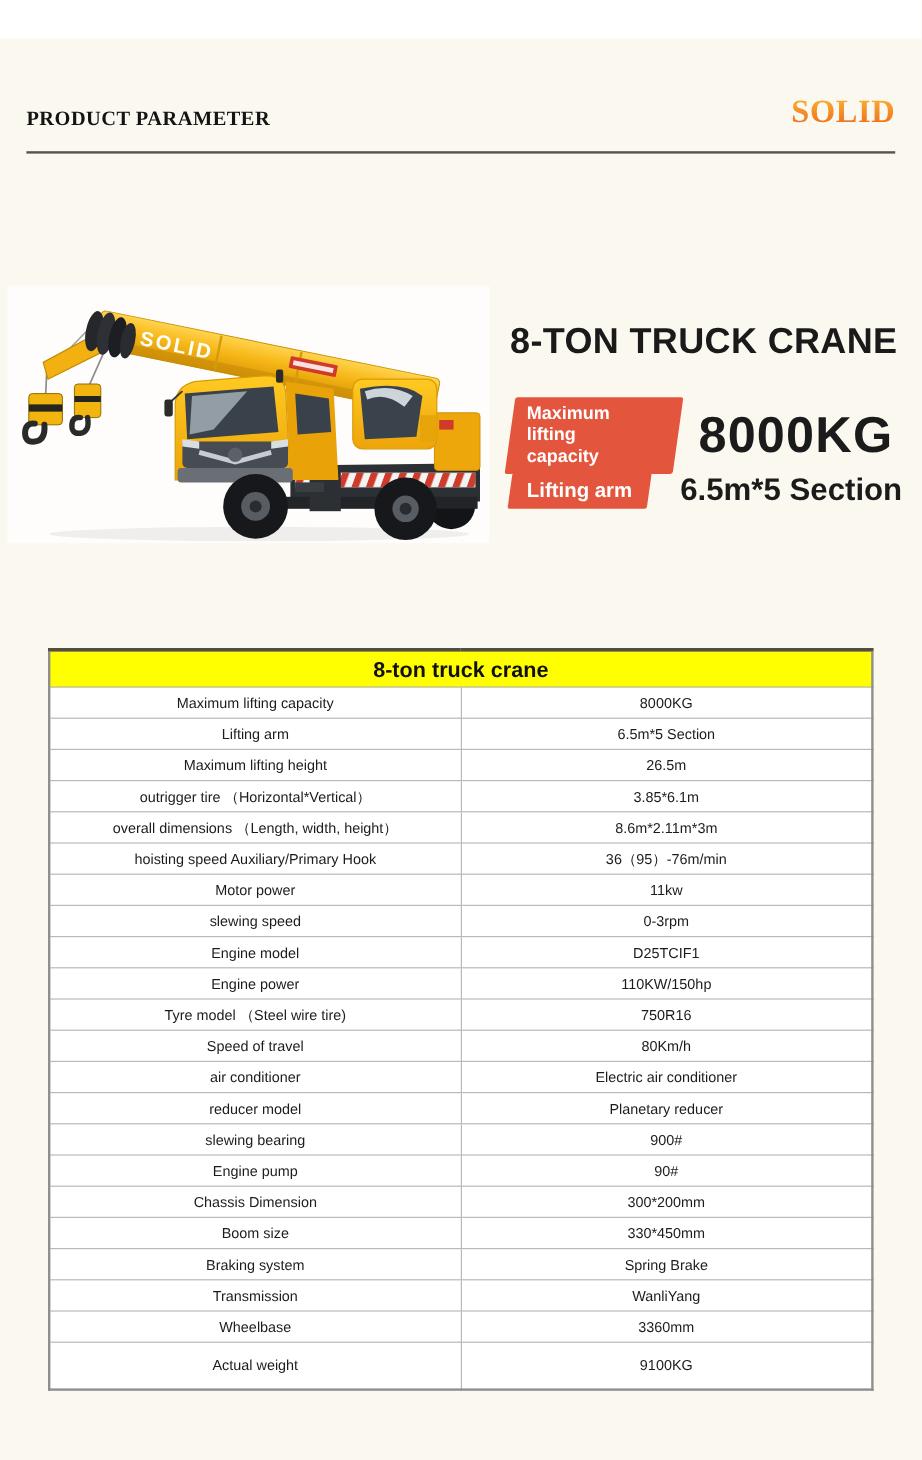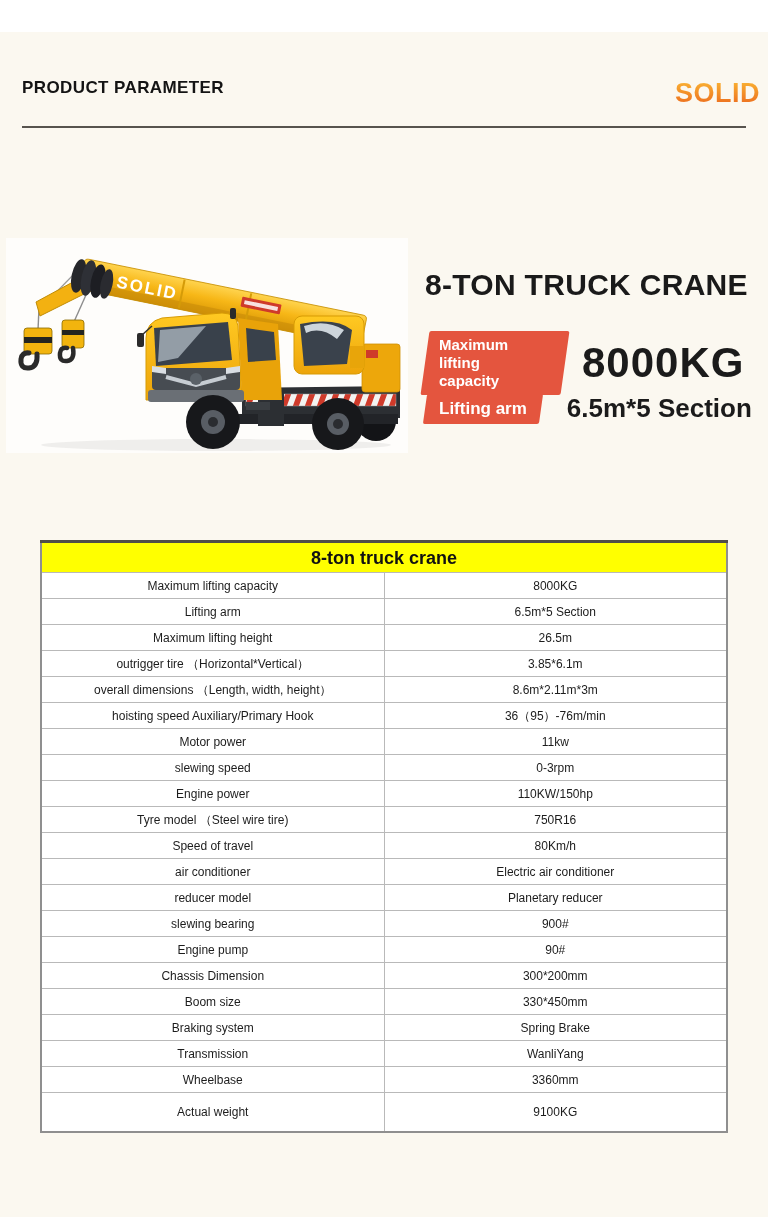--- a/index.html
+++ b/index.html
@@ -10,7 +10,7 @@
     color:#1d1d1d;
   }
   .top-strip{position:absolute;top:0;left:0;width:768px;height:32px;background:#ffffff;}
-  .hdr{position:absolute;top:78px;left:22px;right:8px;display:flex;justify-content:space-between;align-items:flex-start;}
+  .hdr{position:absolute;top:78px;left:22px;right:22px;display:flex;justify-content:space-between;align-items:flex-end;font-family:Liberation Serif, serif;}
   .hdr-title{font-size:17px;font-weight:700;letter-spacing:.4px;color:#141414;}
   .brand{
     font-size:27px;font-weight:800;letter-spacing:.5px;

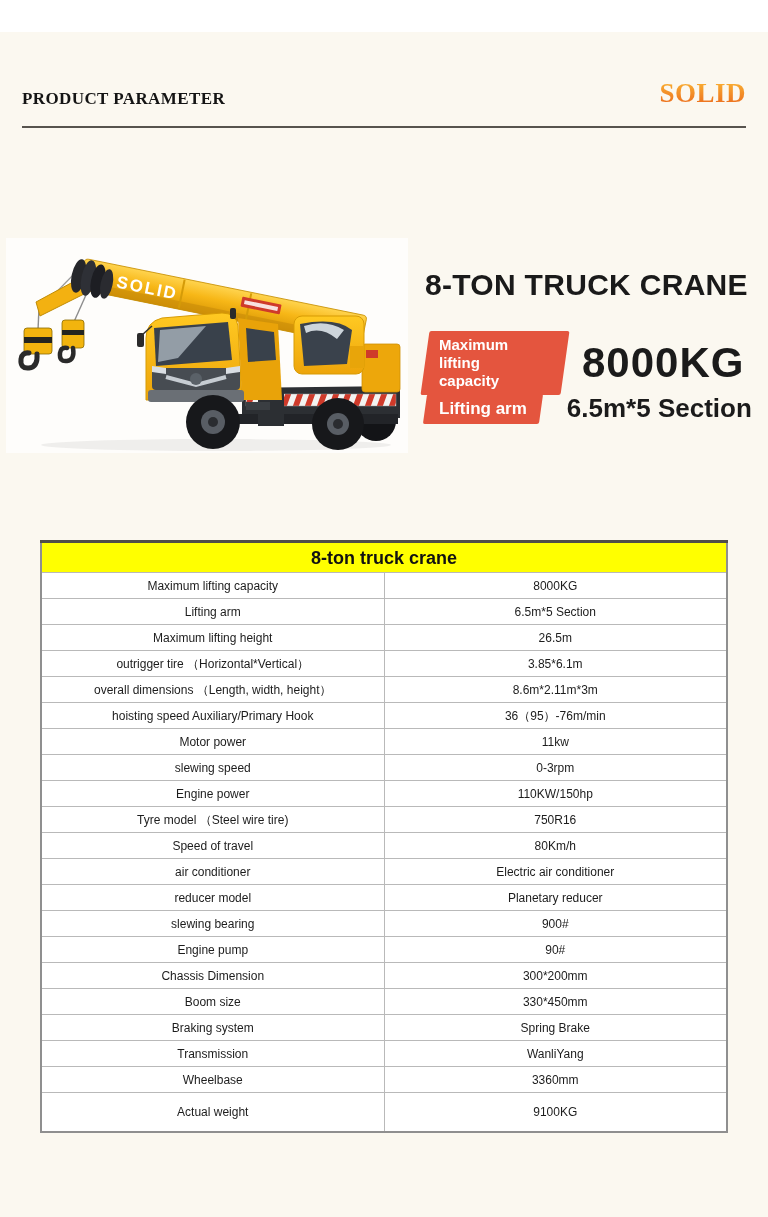--- a/index.html
+++ b/index.html
@@ -217,6 +217,10 @@
         <td class="col-value">0-3rpm</td>
       </tr>
     <tr>
+        <td class="col-param">Engine model</td>
+        <td class="col-value">D25TCIF1</td>
+      </tr>
+    <tr>
         <td class="col-param">Engine power</td>
         <td class="col-value">110KW/150hp</td>
       </tr>

